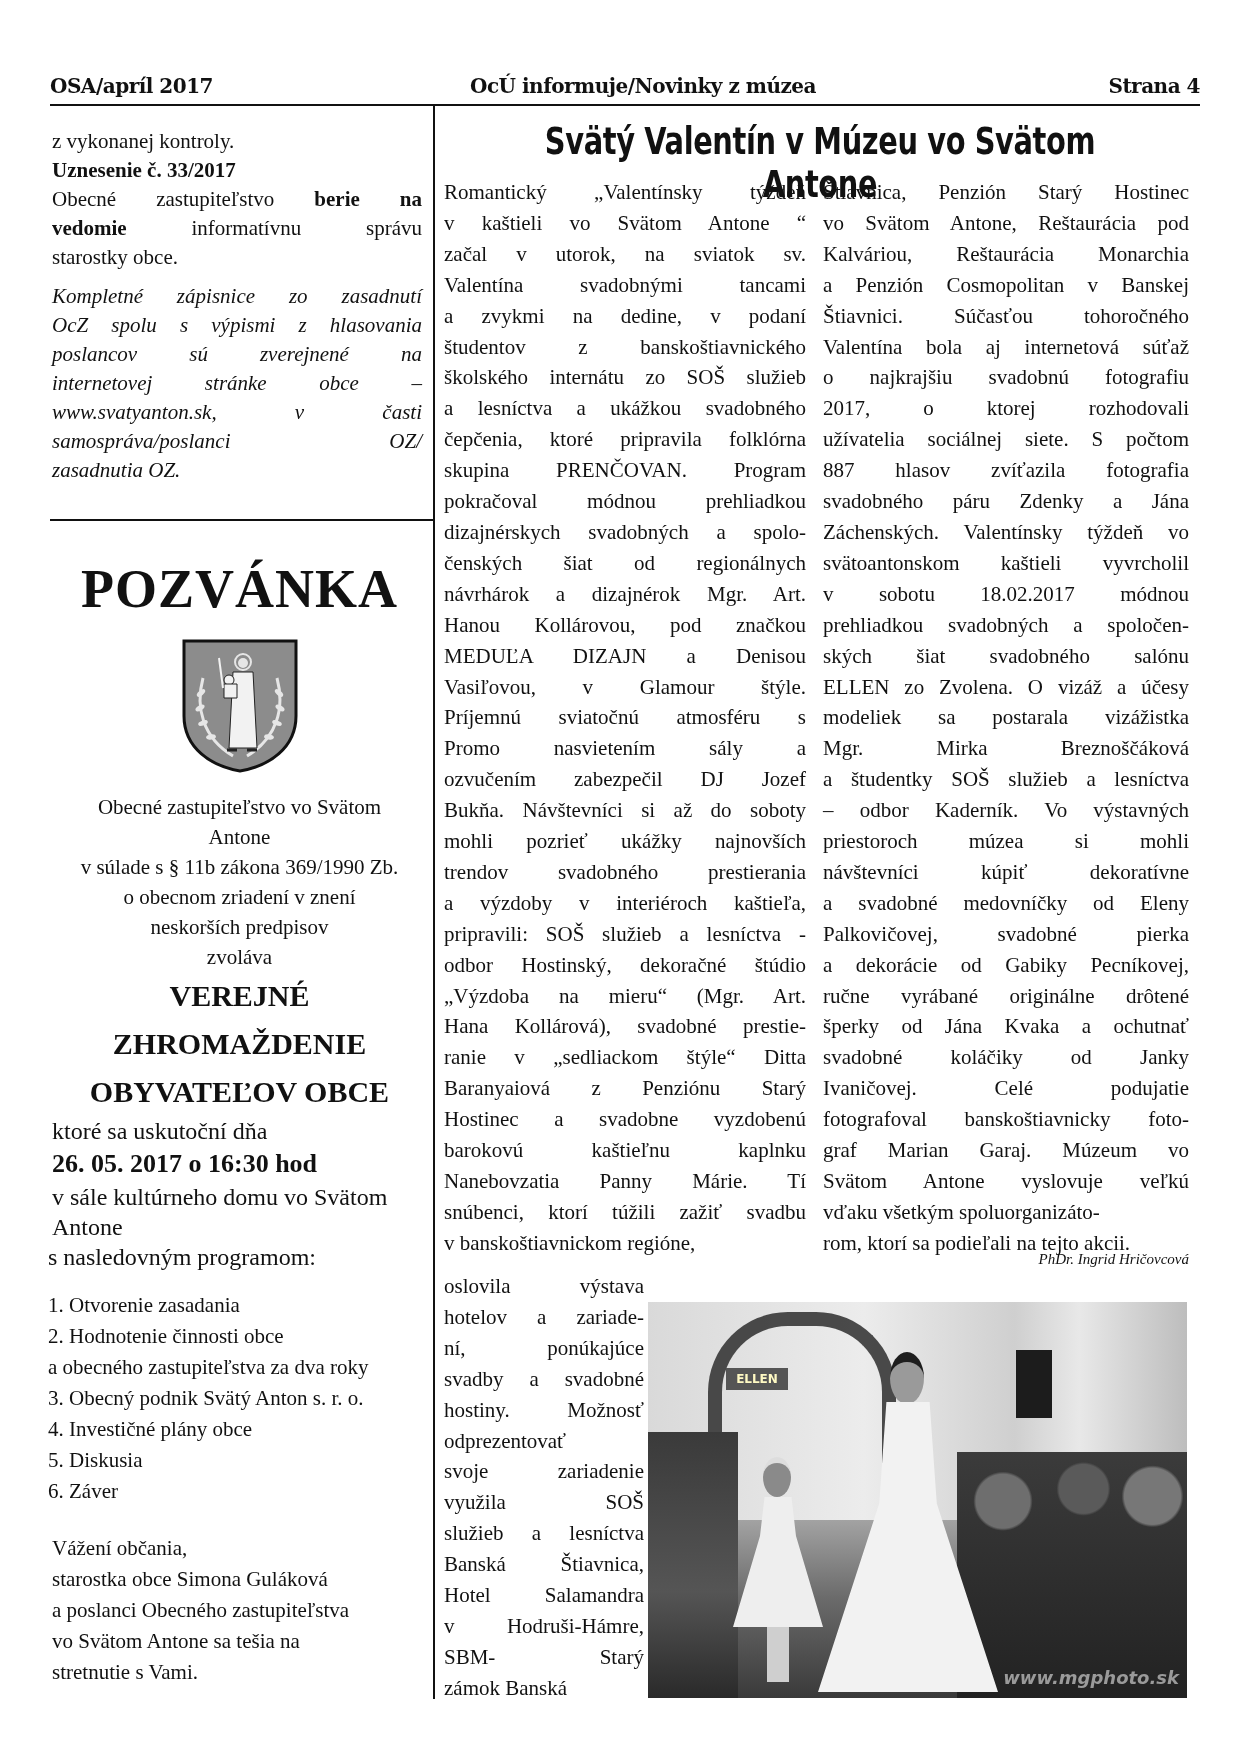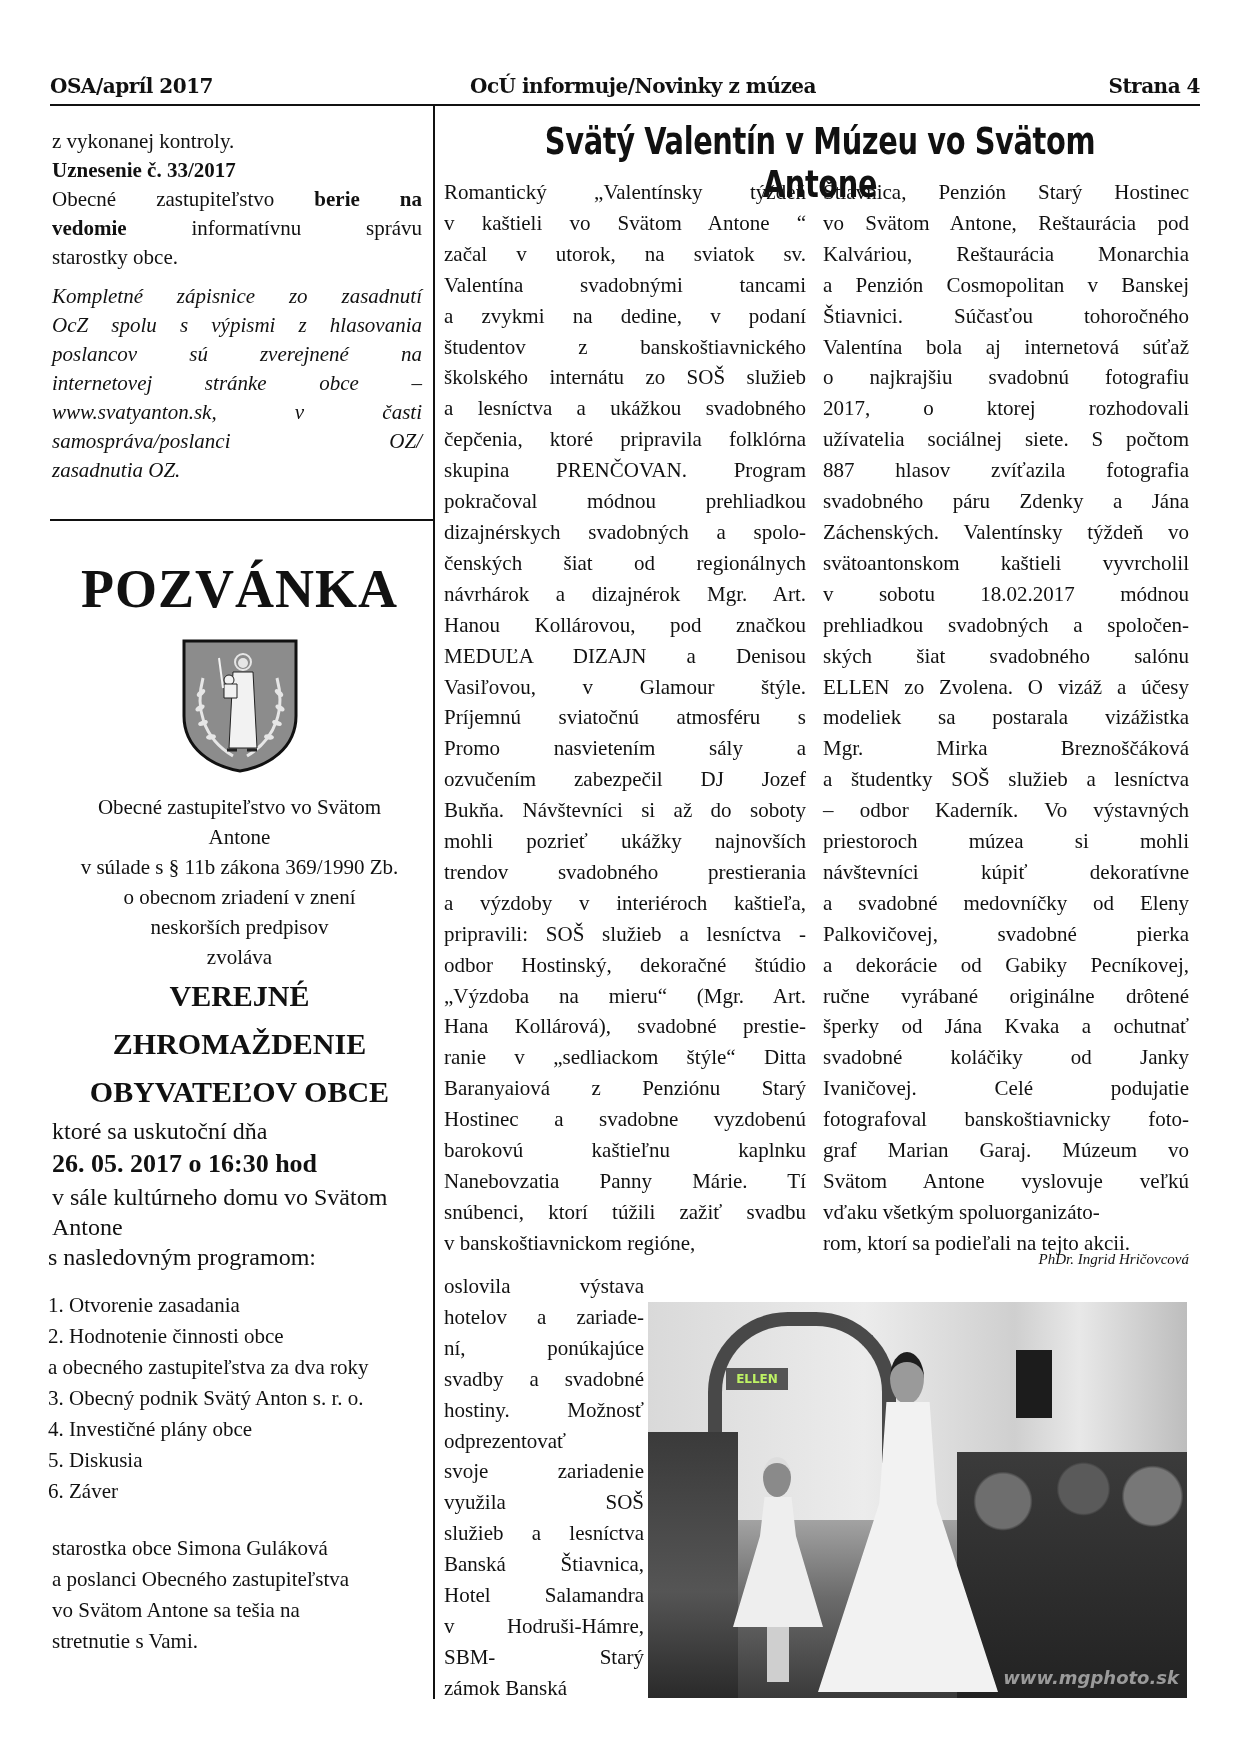--- a/index.html
+++ b/index.html
@@ -54,7 +54,7 @@
   .ph-arch { position: absolute; left: 60px; top: 10px; width: 160px; height: 260px;
              border: 14px solid #2e2e2e; border-bottom: none; border-radius: 80px 80px 0 0; opacity: 0.85; }
   .ph-sign { position: absolute; left: 78px; top: 66px; width: 62px; height: 22px; background: #555;
-             color: #bef264; font-family: "DejaVu Sans", sans-serif; font-weight: bold; font-size: 12px; text-align: center; line-height: 22px; }
+             color: #fef9c3; font-family: "DejaVu Sans", sans-serif; font-weight: bold; font-size: 12px; text-align: center; line-height: 22px; }
   .ph-speaker { position: absolute; left: 368px; top: 48px; width: 36px; height: 68px; background: #1c1c1c; }
   .ph-crowd-r { position: absolute; right: 0; top: 150px; width: 230px; height: 246px;
                 background: radial-gradient(circle at 20% 20%, #6e6e6e 0 10%, transparent 11%),

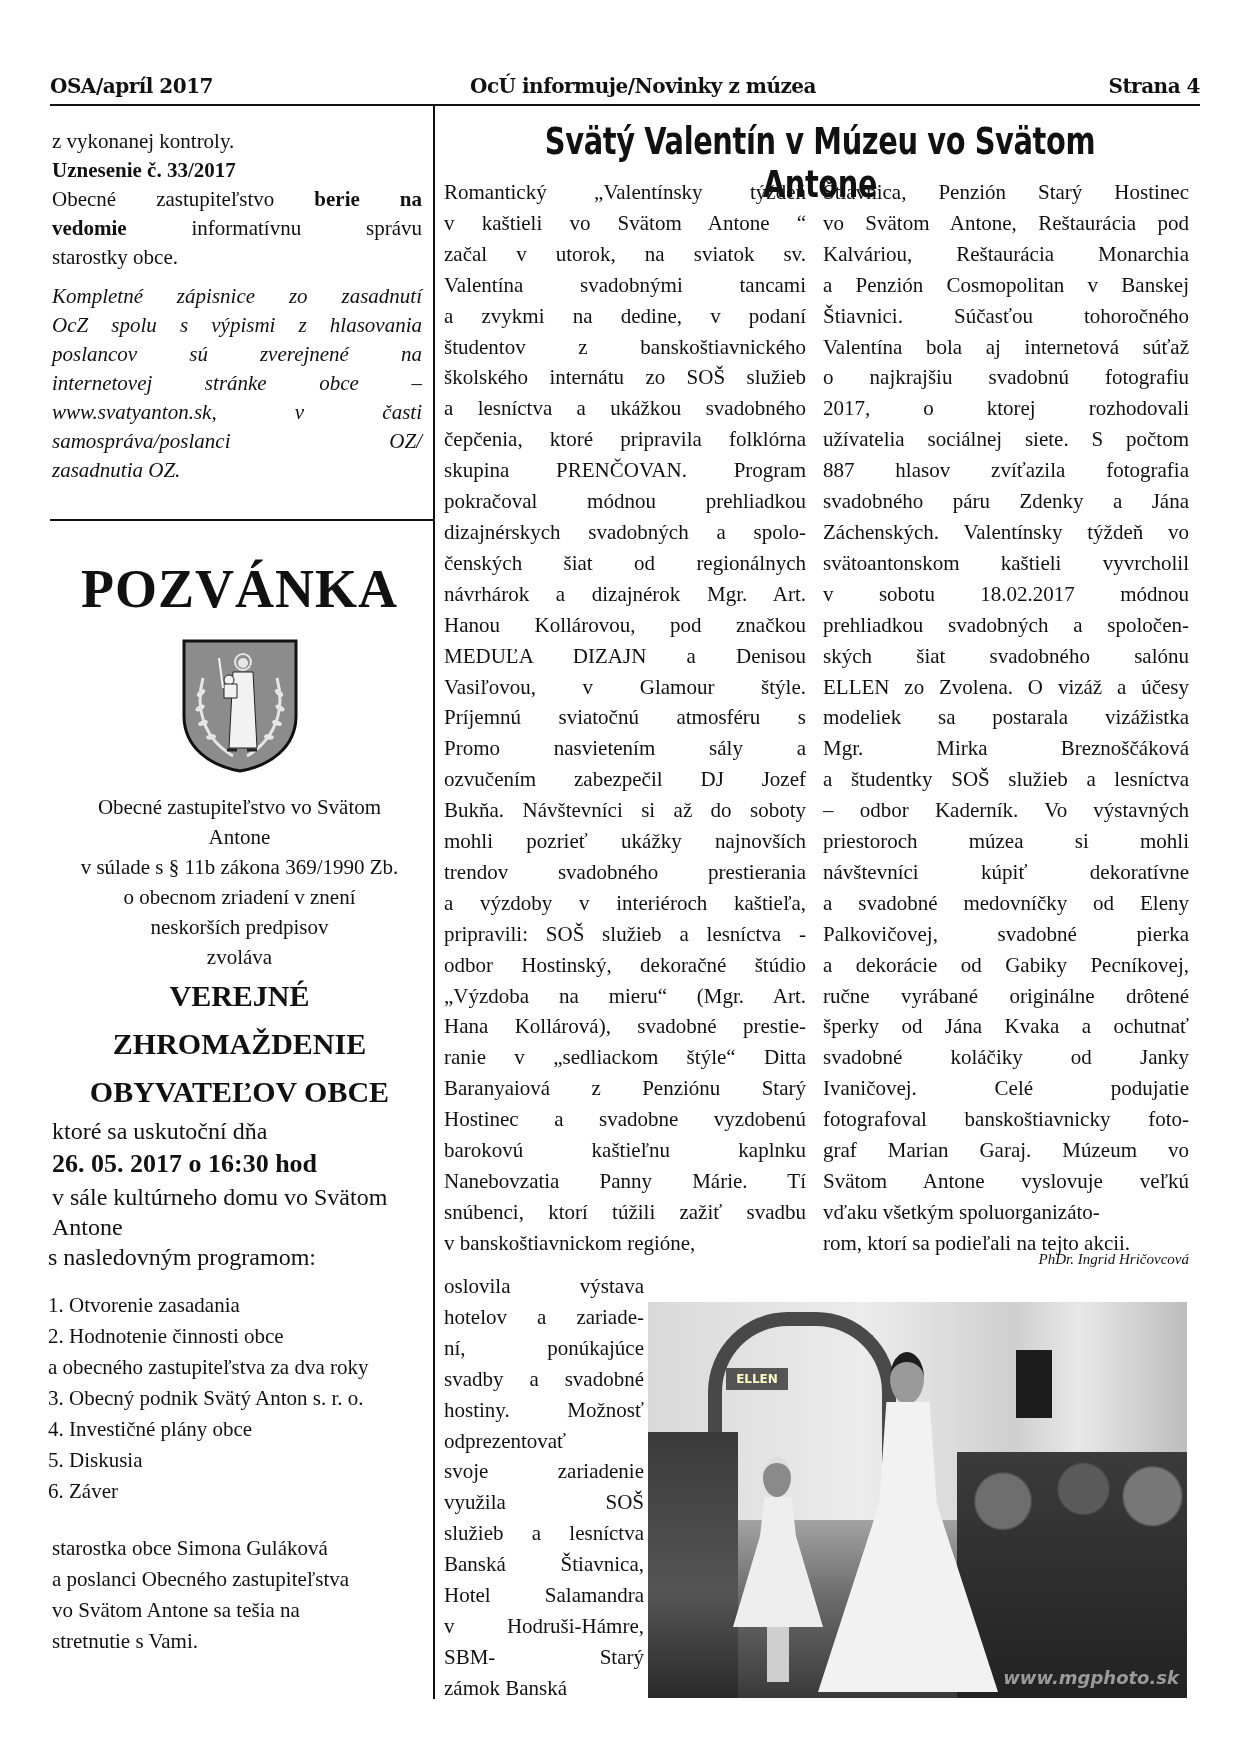--- a/index.html
+++ b/index.html
@@ -169,6 +169,7 @@
 </div>
 
 <div class="greet">
+  <div>Vážení občania,</div>
   <div>starostka obce Simona Guláková</div>
   <div>a poslanci Obecného zastupiteľstva</div>
   <div>vo Svätom Antone sa tešia na</div>

